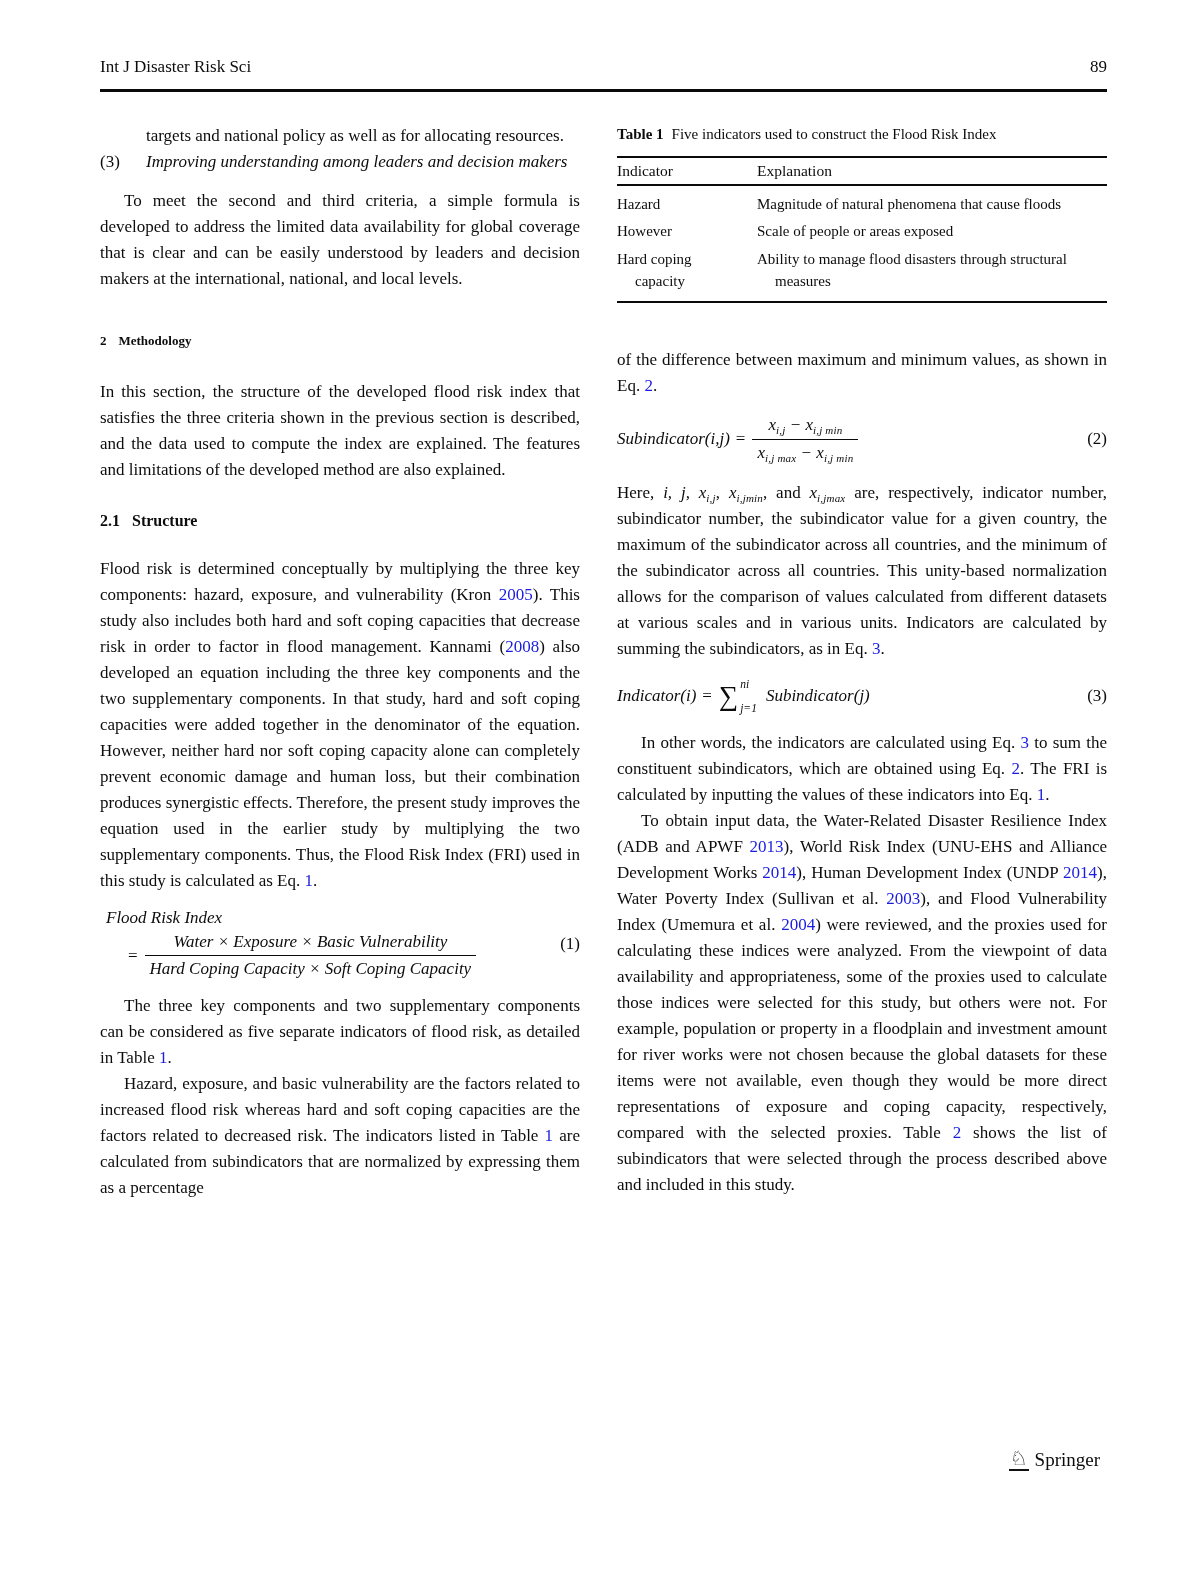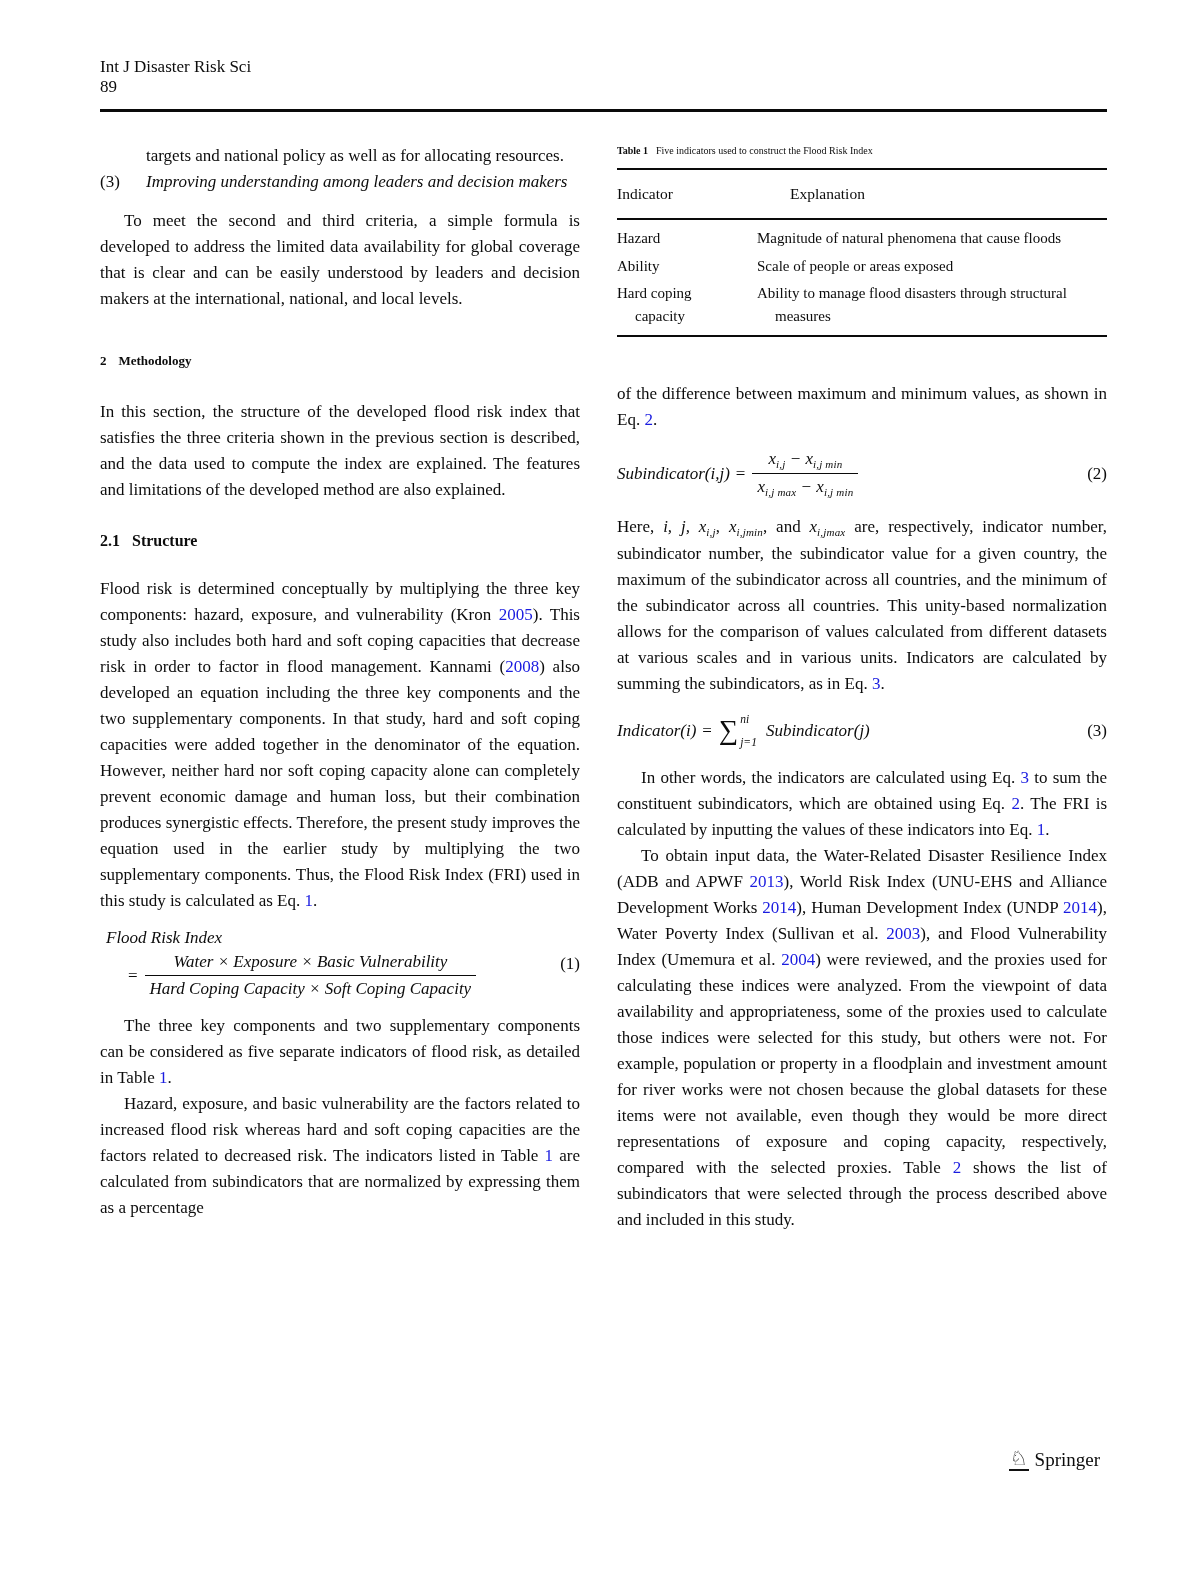--- a/index.html
+++ b/index.html
@@ -11,7 +11,7 @@
 
   
   .header { display:flex; justify-content:space-between; align-items:baseline;
-            padding-top:57px; font-size:17px;flex-direction:column; }
+            padding-top:57px; font-size:17px; }
   .header-rule { height:3px; background:#0a0a0a; margin-top:12px; }
 
   

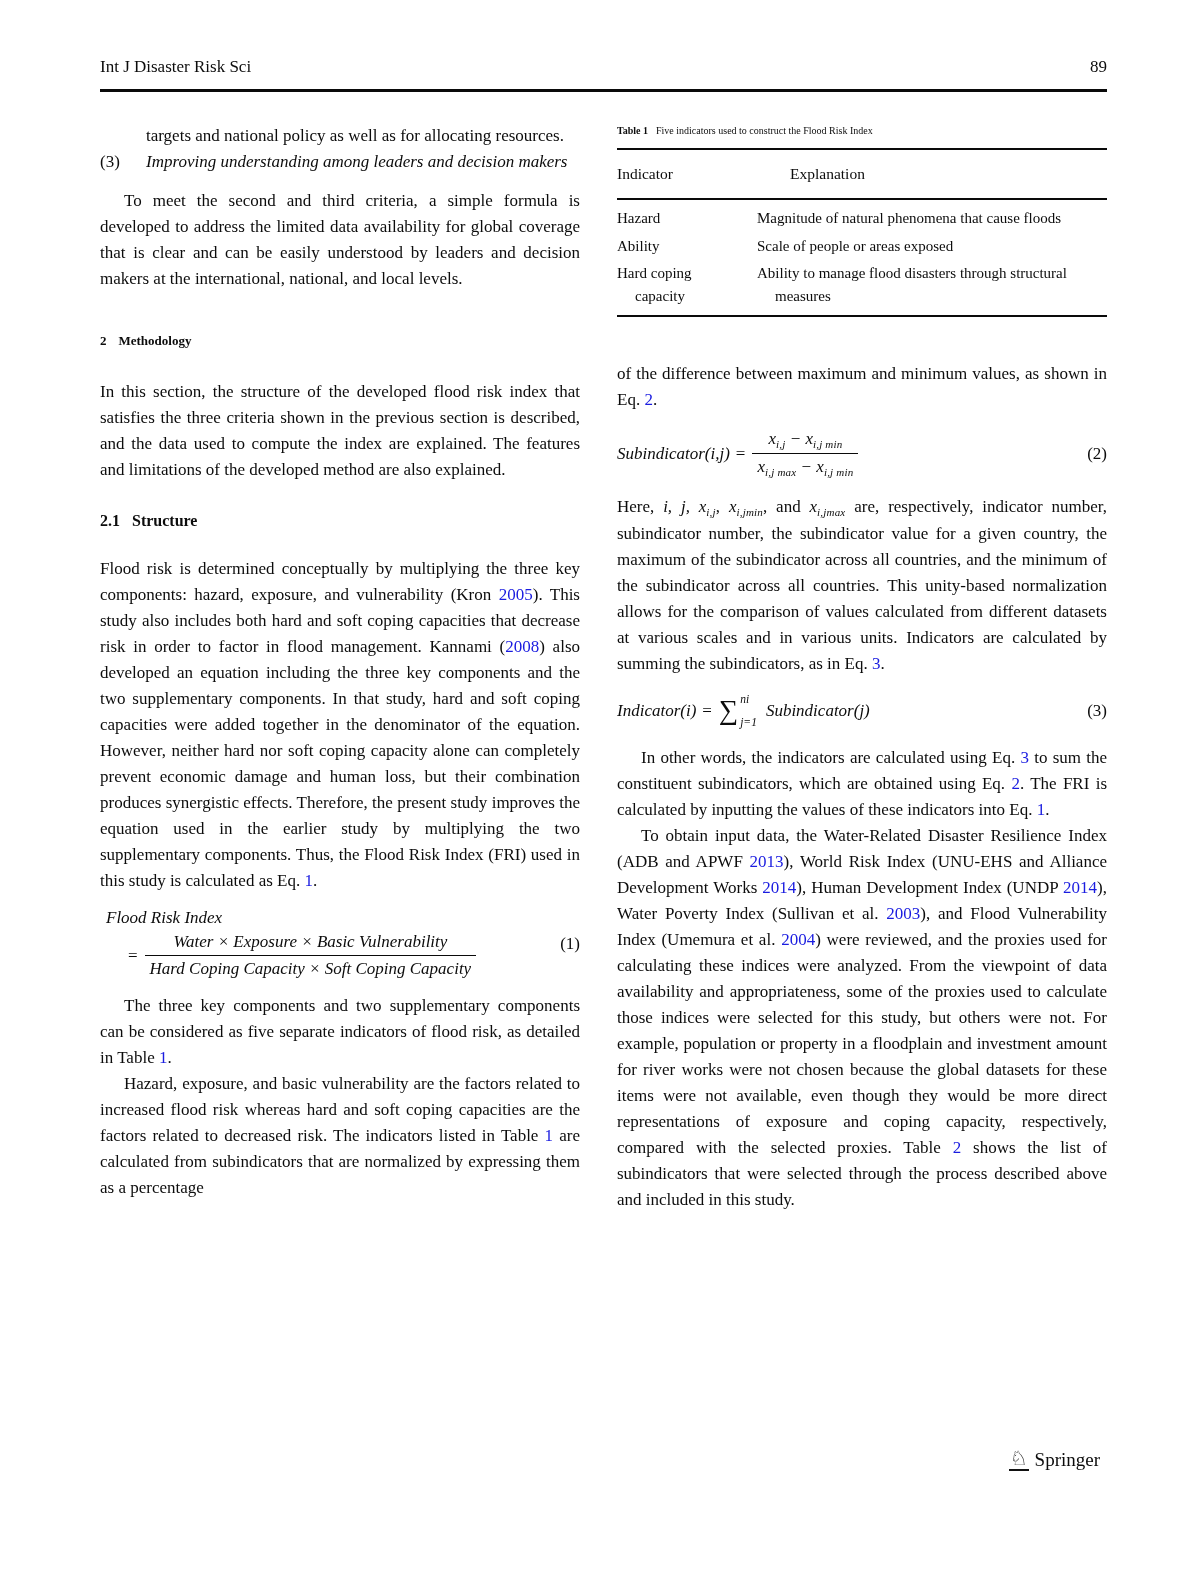--- a/index.html
+++ b/index.html
@@ -62,7 +62,7 @@
 
   
   .table1 { font-size:15px; }
-  .caption { font-size:10px; line-height:1.5; margin-bottom:10px; }
+  .caption { font-size:15px; line-height:1.5; margin-bottom:10px; }
   .trule { height:2px; background:#0a0a0a; }
   .t-head { display:flex; padding:15px 0; font-size:15.5px;gap:33px; }
   .t-row  { display:flex; margin-bottom:5px; line-height:1.5; }

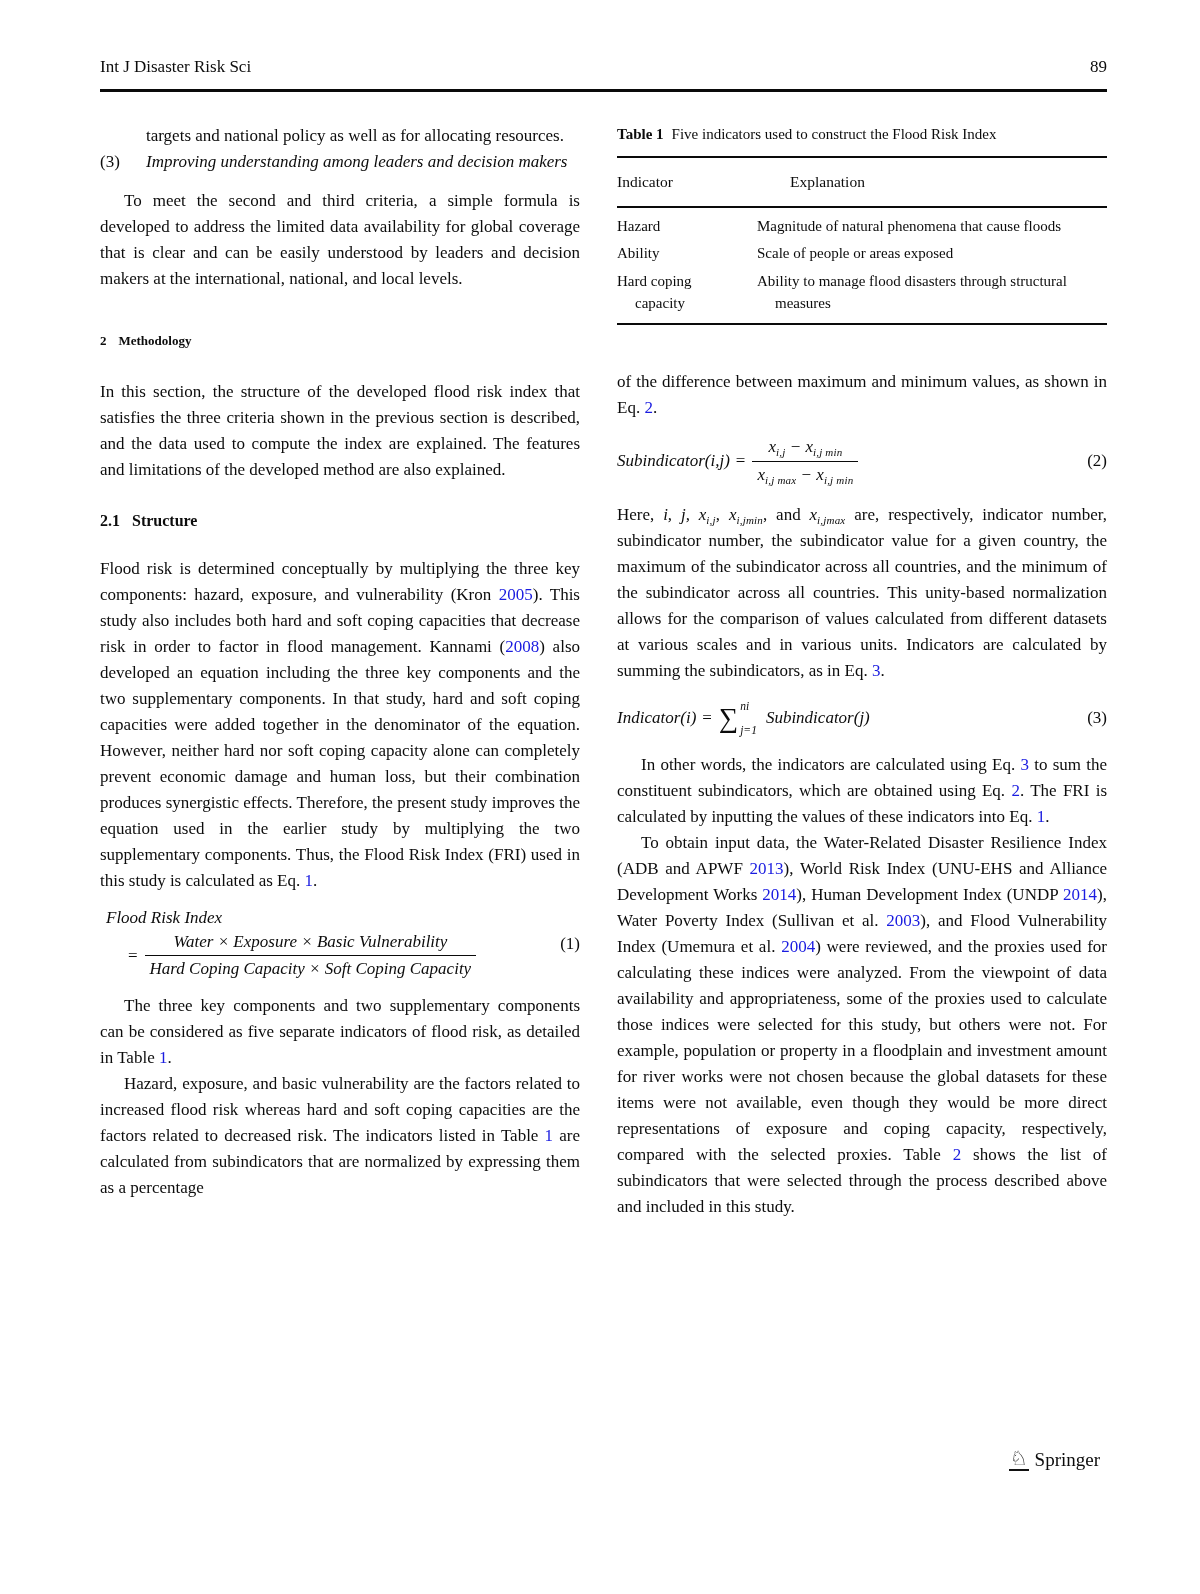--- a/index.html
+++ b/index.html
@@ -64,7 +64,7 @@
   .table1 { font-size:15px; }
   .caption { font-size:15px; line-height:1.5; margin-bottom:10px; }
   .trule { height:2px; background:#0a0a0a; }
-  .t-head { display:flex; padding:15px 0; font-size:15.5px;gap:33px; }
+  .t-head { display:flex; padding:4px 0; font-size:15.5px; }
   .t-row  { display:flex; margin-bottom:5px; line-height:1.5; }
   .t-body { padding:7px 0 3px 0; }
   .t-c1 { width:112px; flex:0 0 112px; }

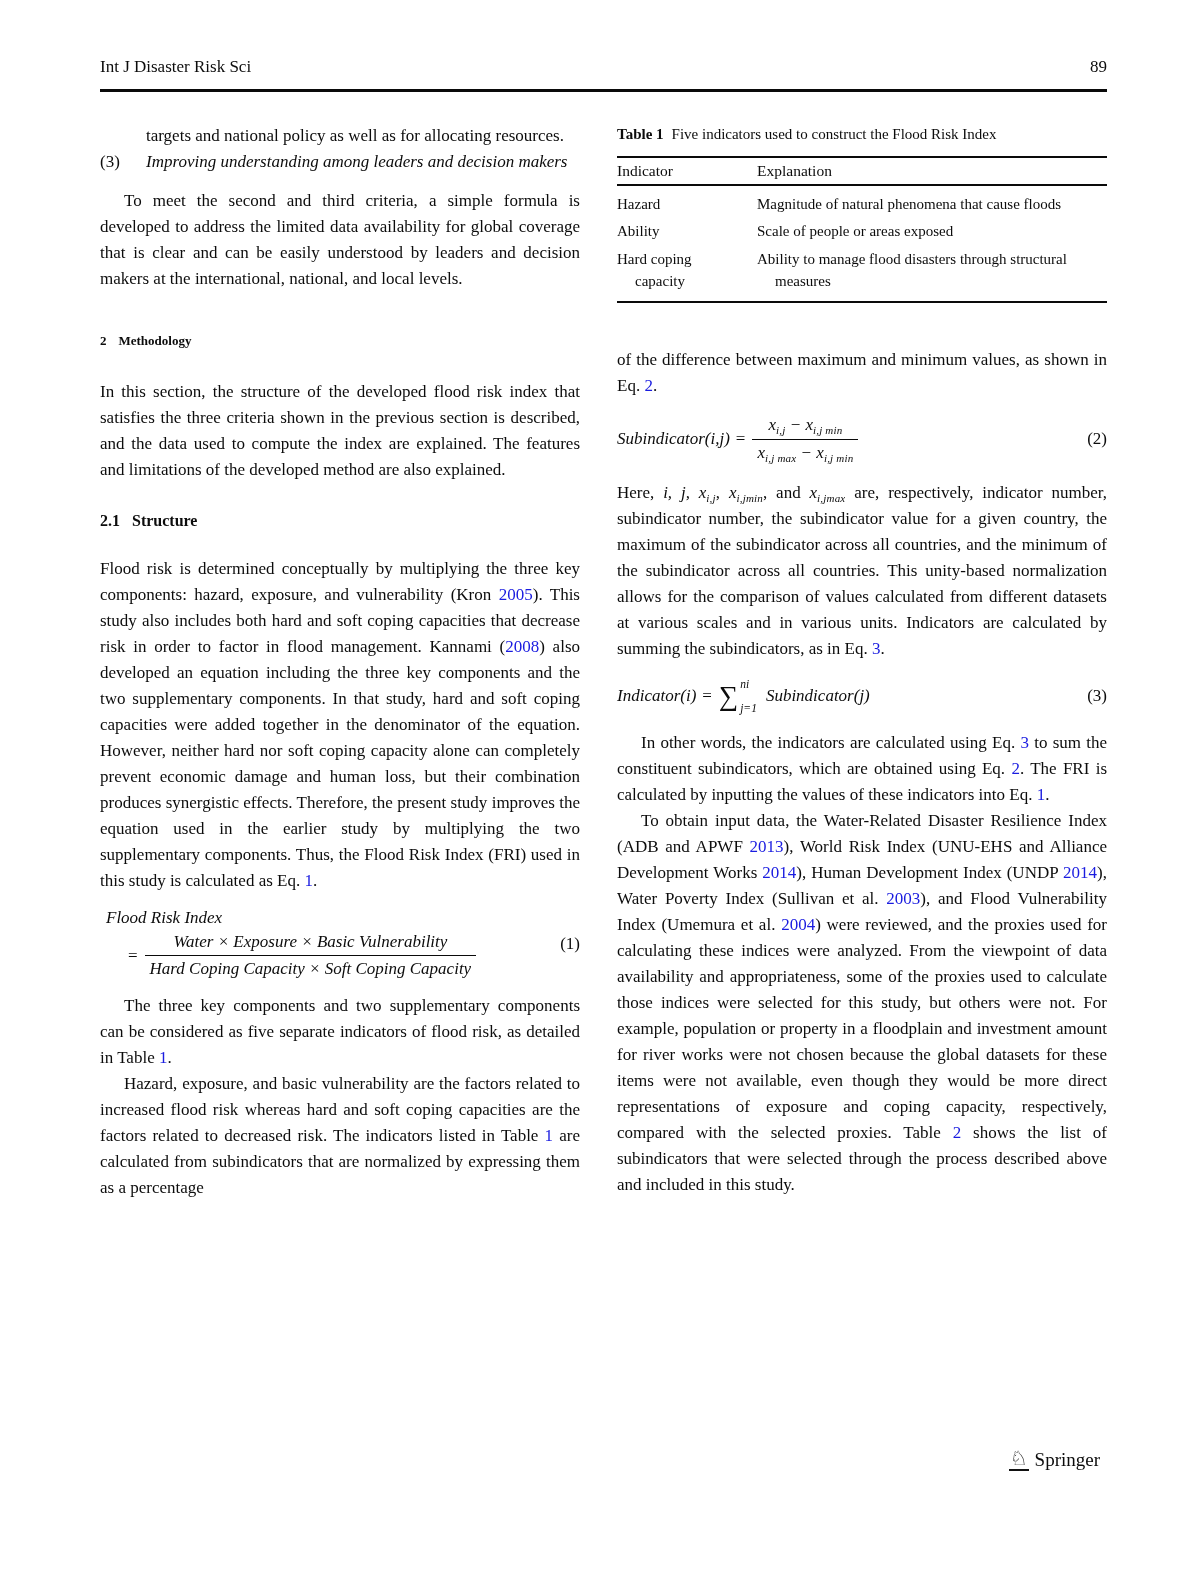--- a/index.html
+++ b/index.html
@@ -144,7 +144,7 @@
             <span class="t-c2 hang">Magnitude of natural phenomena that cause floods</span>
           </div>
           <div class="t-row">
-            <span class="t-c1 hang">Ability</span>
+            <span class="t-c1 hang">However</span>
             <span class="t-c2 hang">Scale of people or areas exposed</span>
           </div>
           <div class="t-row">

